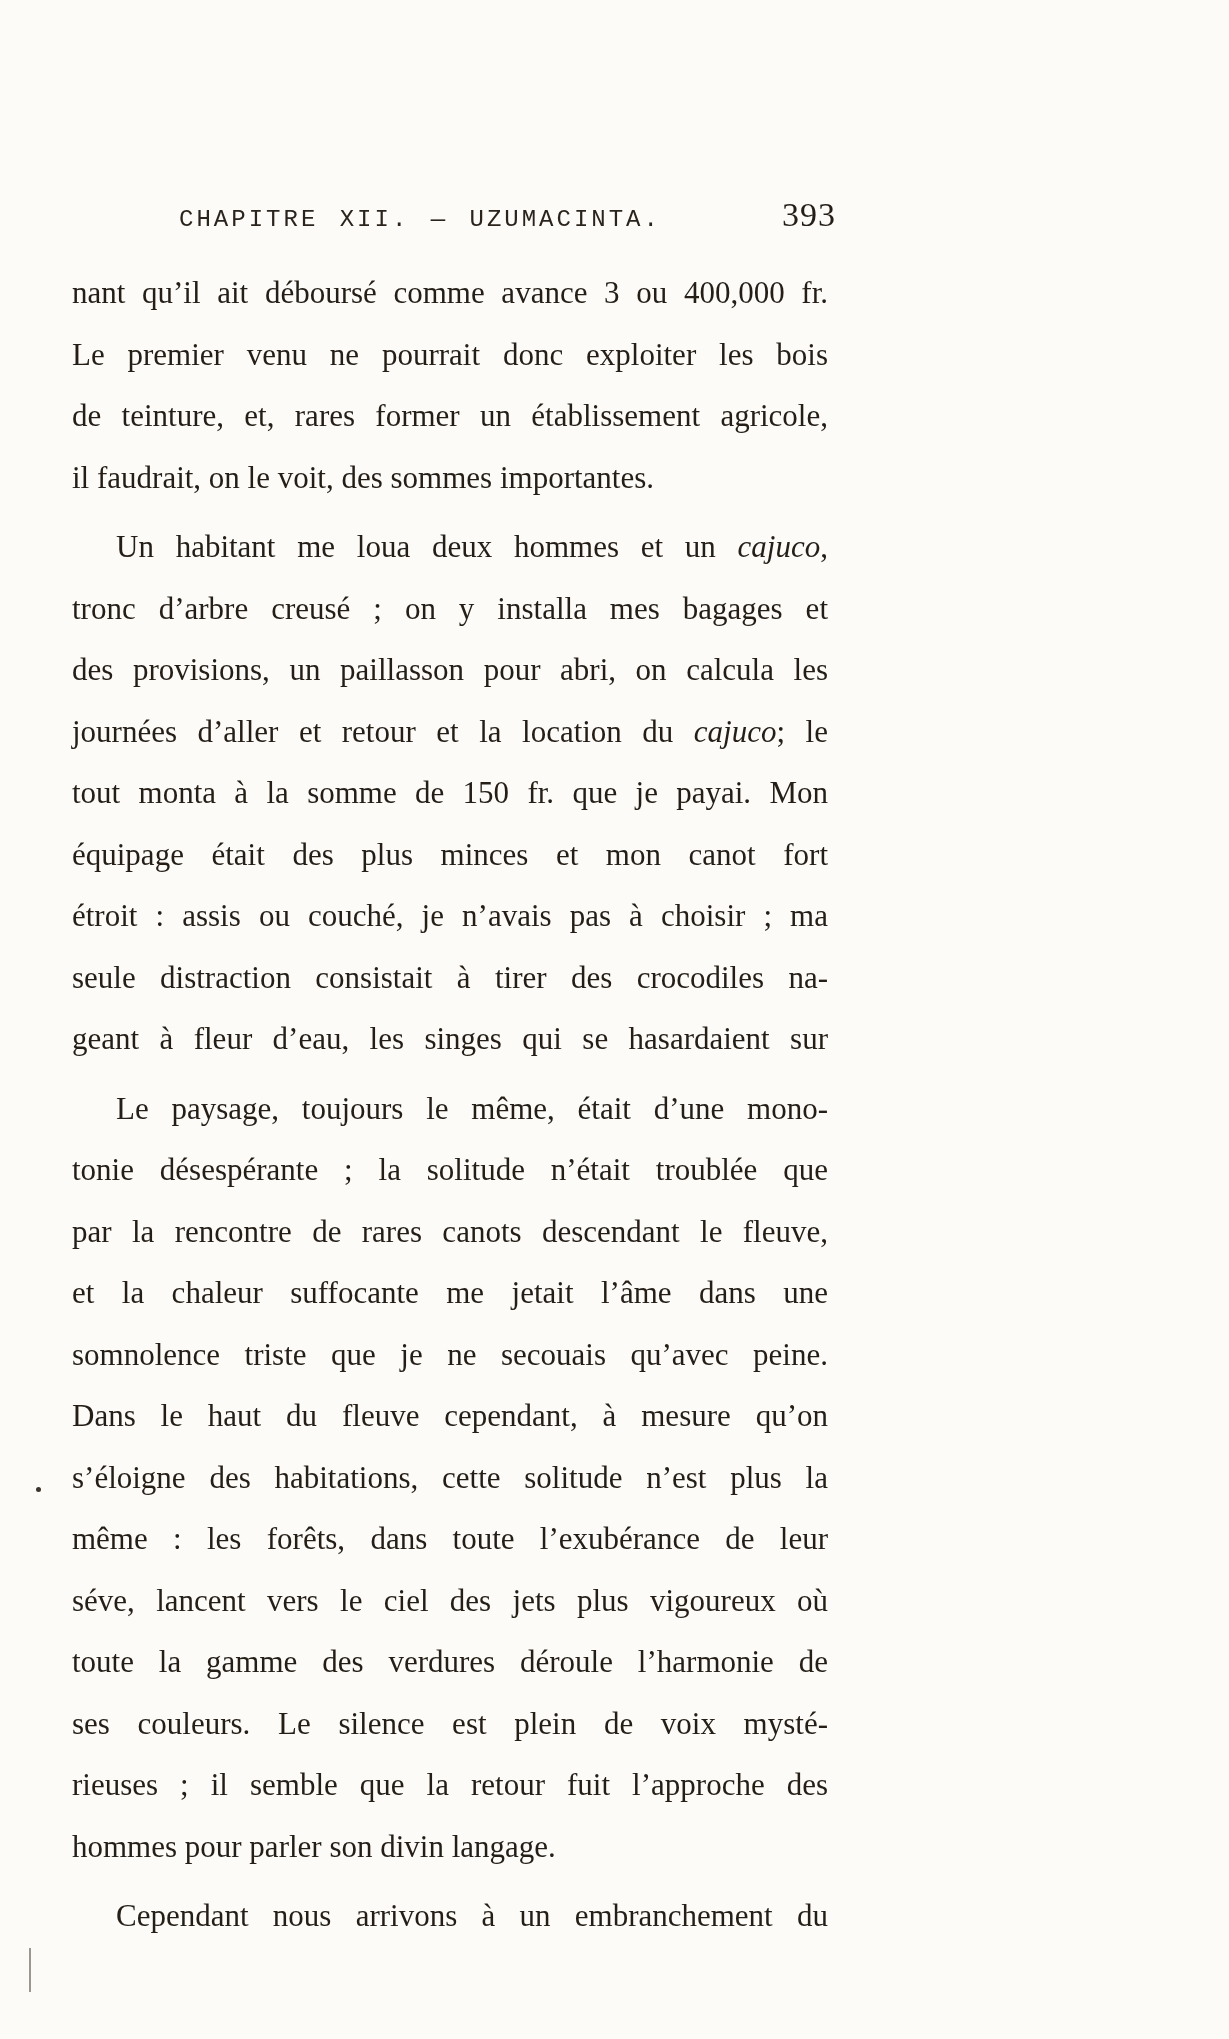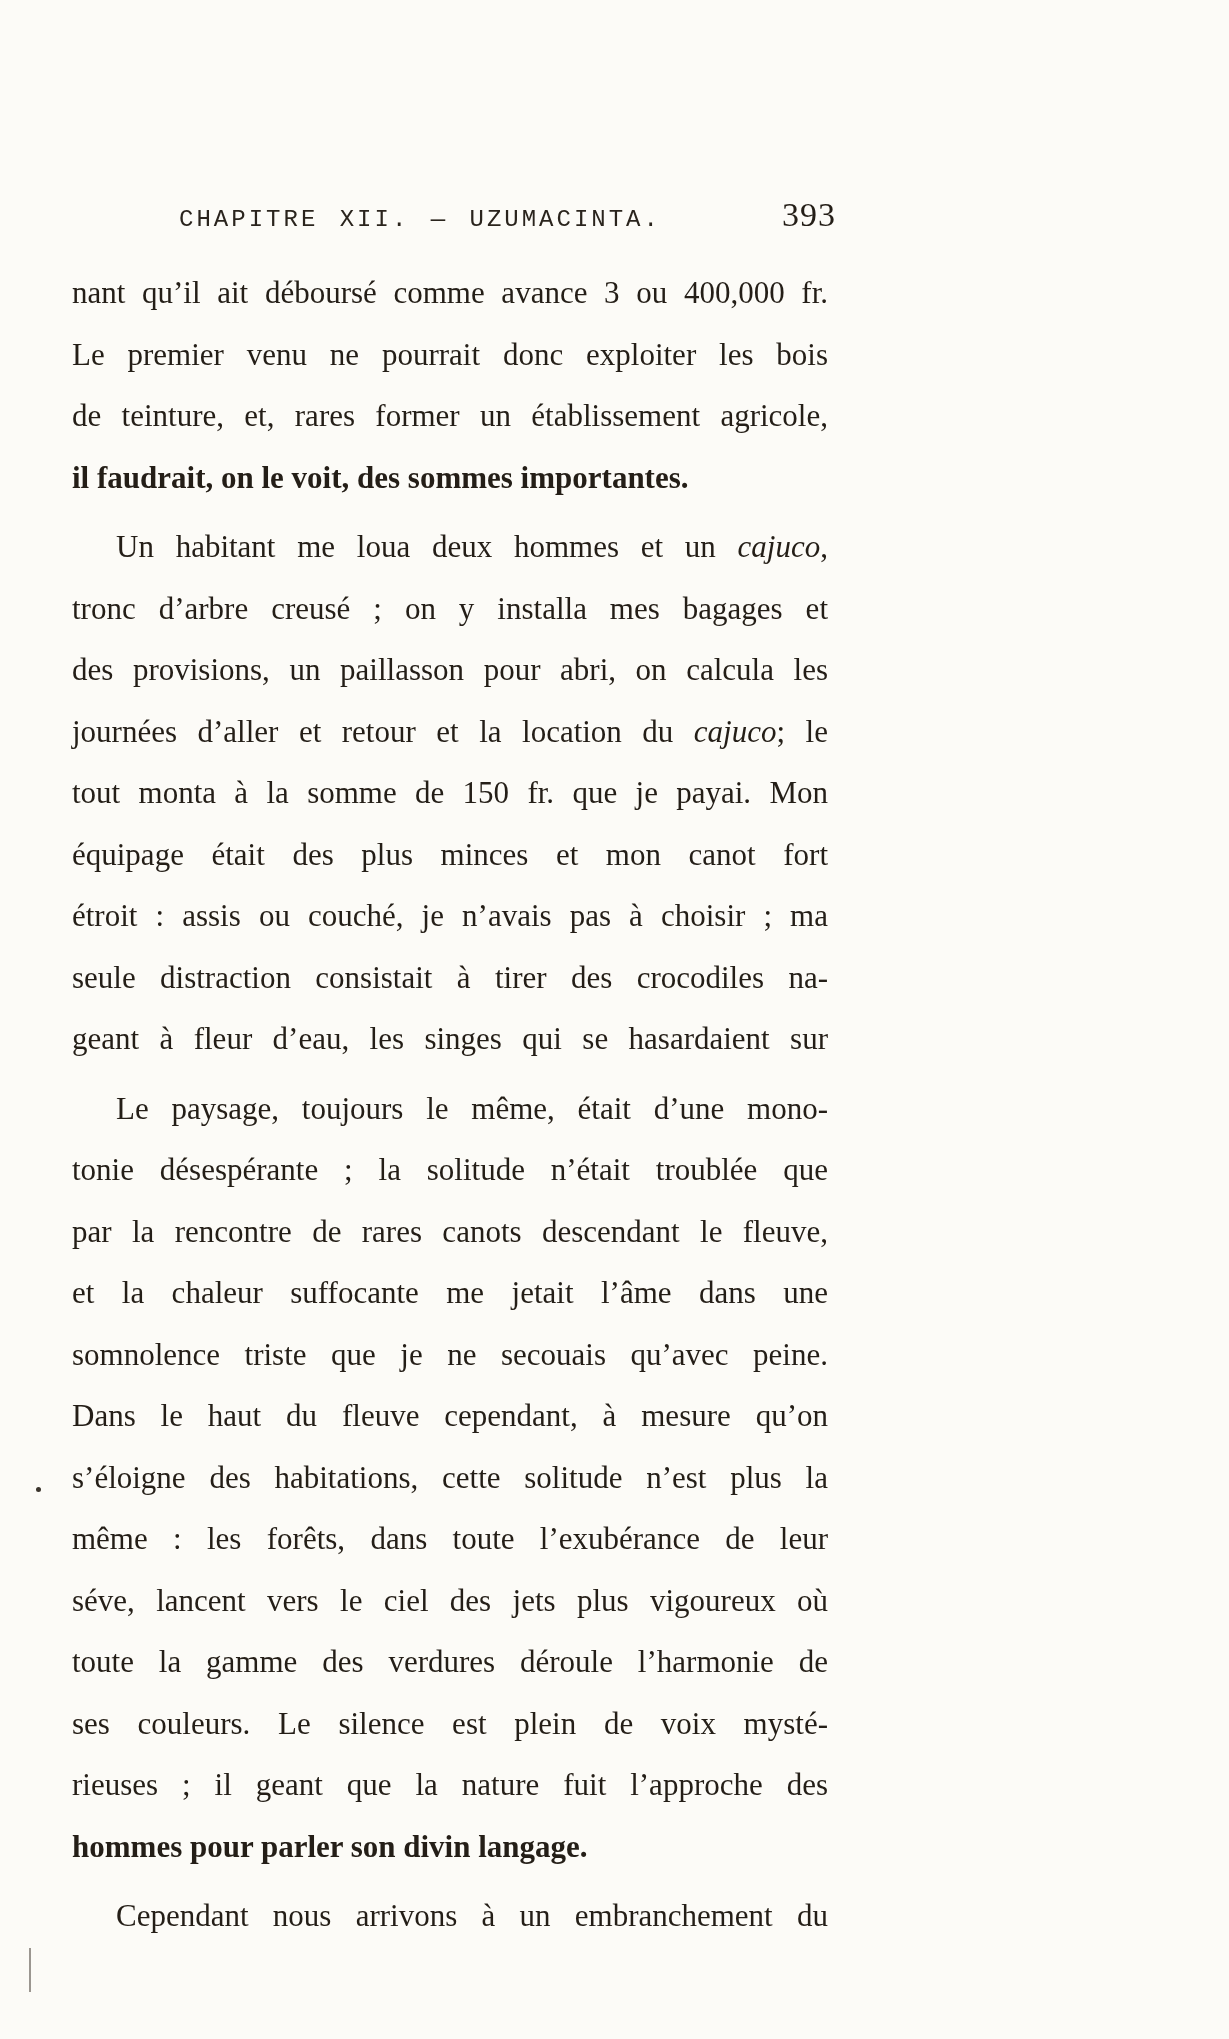--- a/index.html
+++ b/index.html
@@ -62,7 +62,7 @@
     min-height: 61.5px;
   }
 
-  .line.end { text-align-last: left; font-weight: bold; }
+  .line.end { text-align-last: left; }
 
   .line.indent { text-indent: 44px; }
 

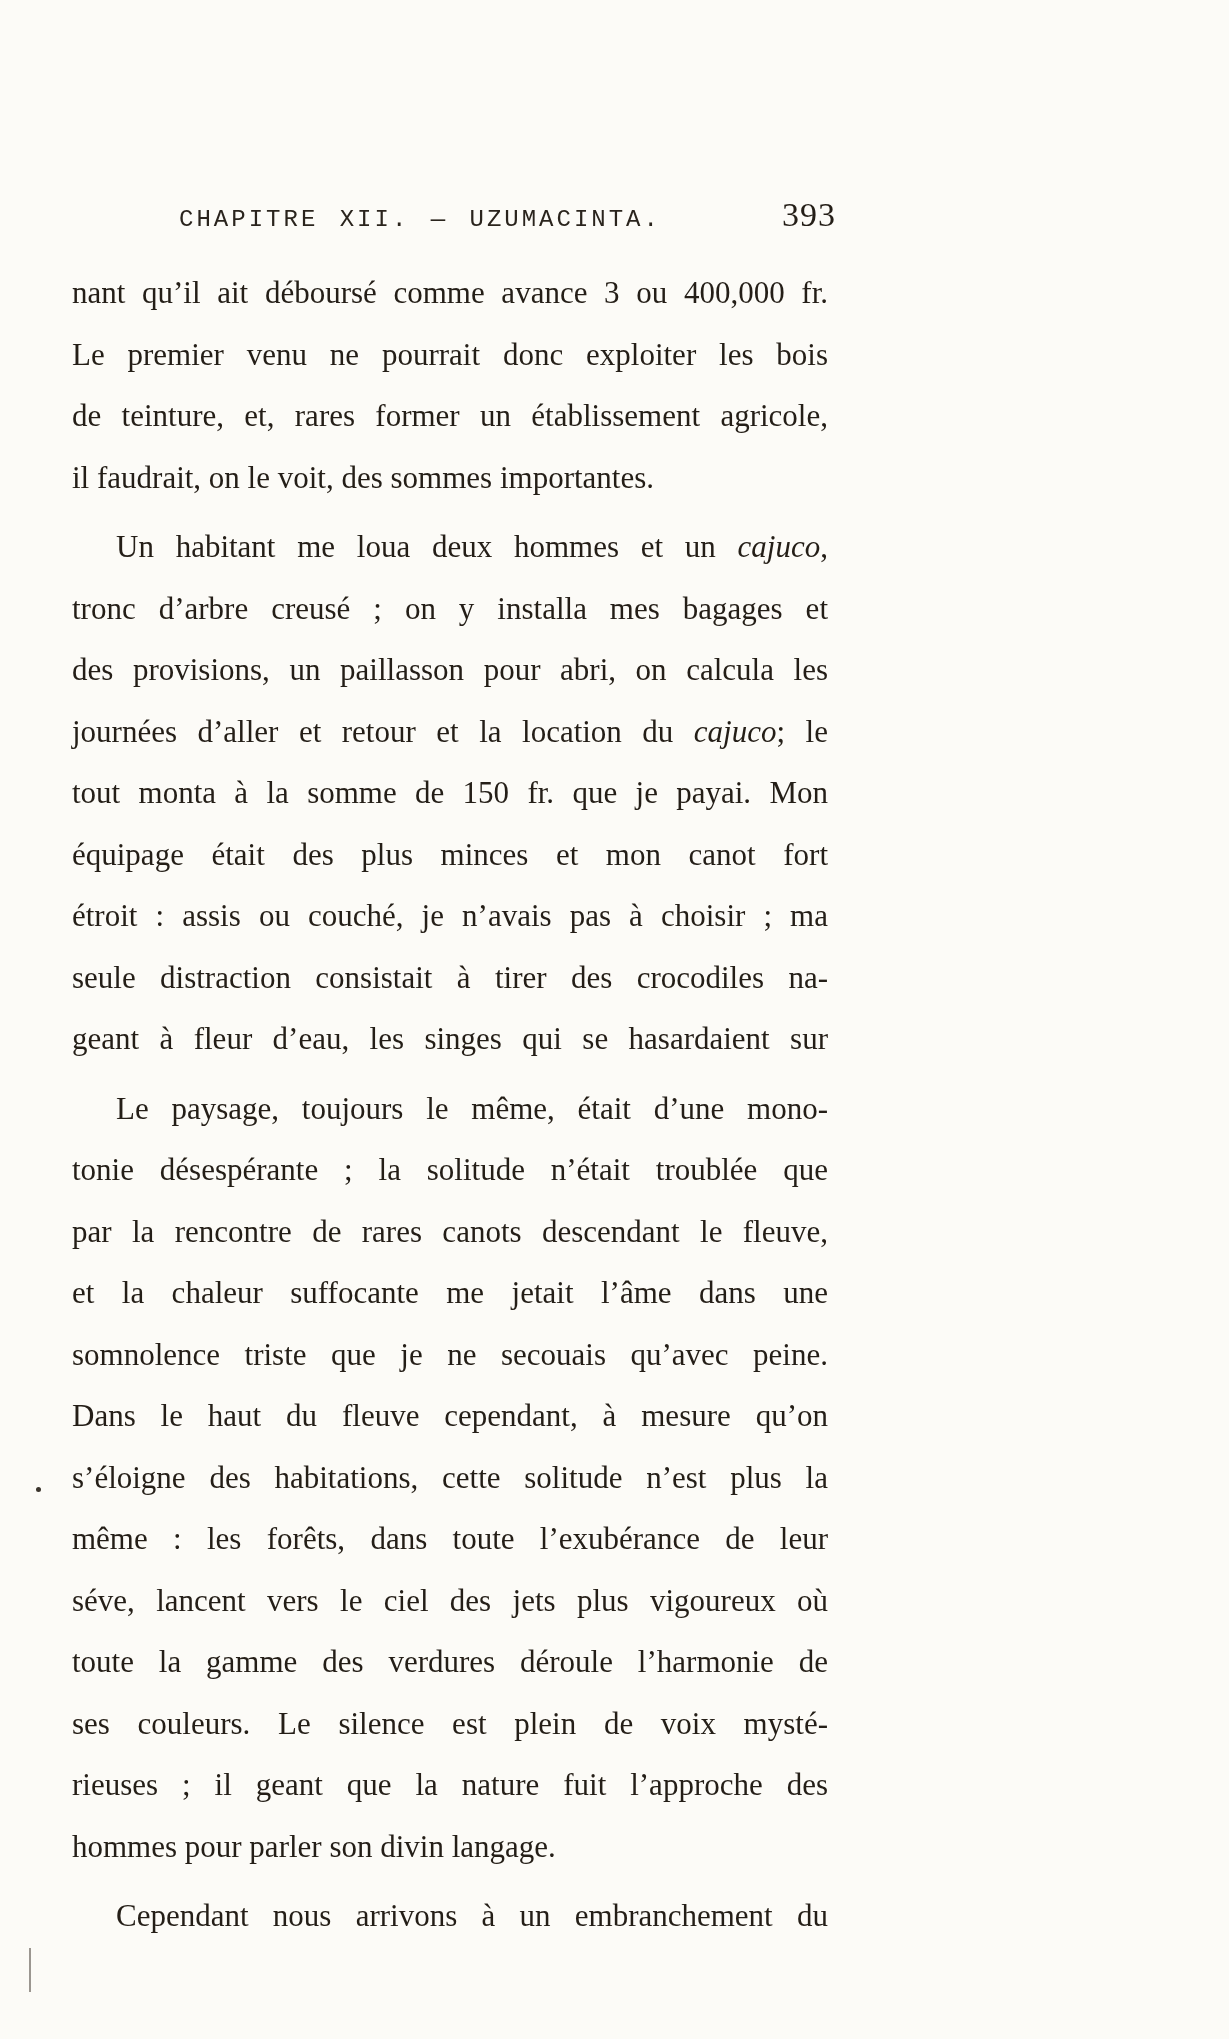--- a/index.html
+++ b/index.html
@@ -119,7 +119,7 @@
         <div class="line"><span>séve, lancent vers le ciel des jets plus vigoureux où</span></div>
         <div class="line"><span>toute la gamme des verdures déroule l’harmonie de</span></div>
         <div class="line"><span>ses couleurs. Le silence est plein de voix mysté-</span></div>
-        <div class="line"><span>rieuses ; il geant que la nature fuit l’approche des</span></div>
+        <div class="line"><span>rieuses ; il semble que la retour fuit l’approche des</span></div>
         <div class="line end"><span>hommes pour parler son divin langage.</span></div>
       </div>
       <div class="paragraph">

